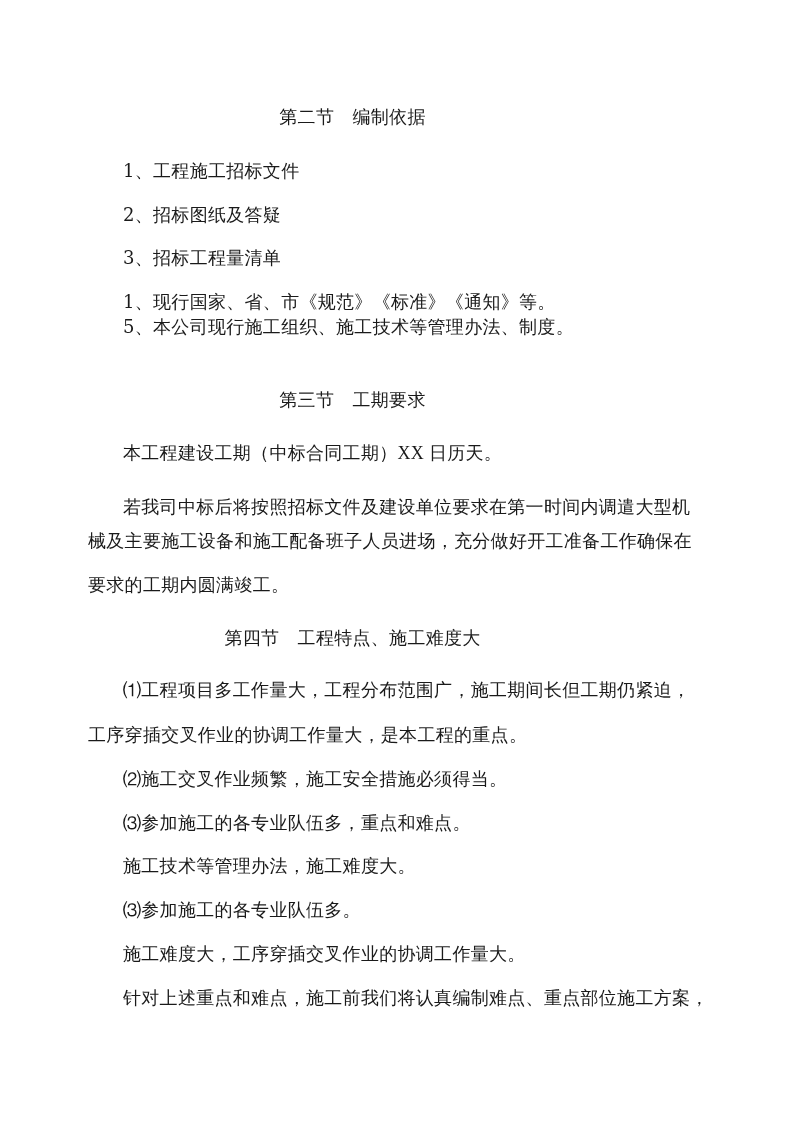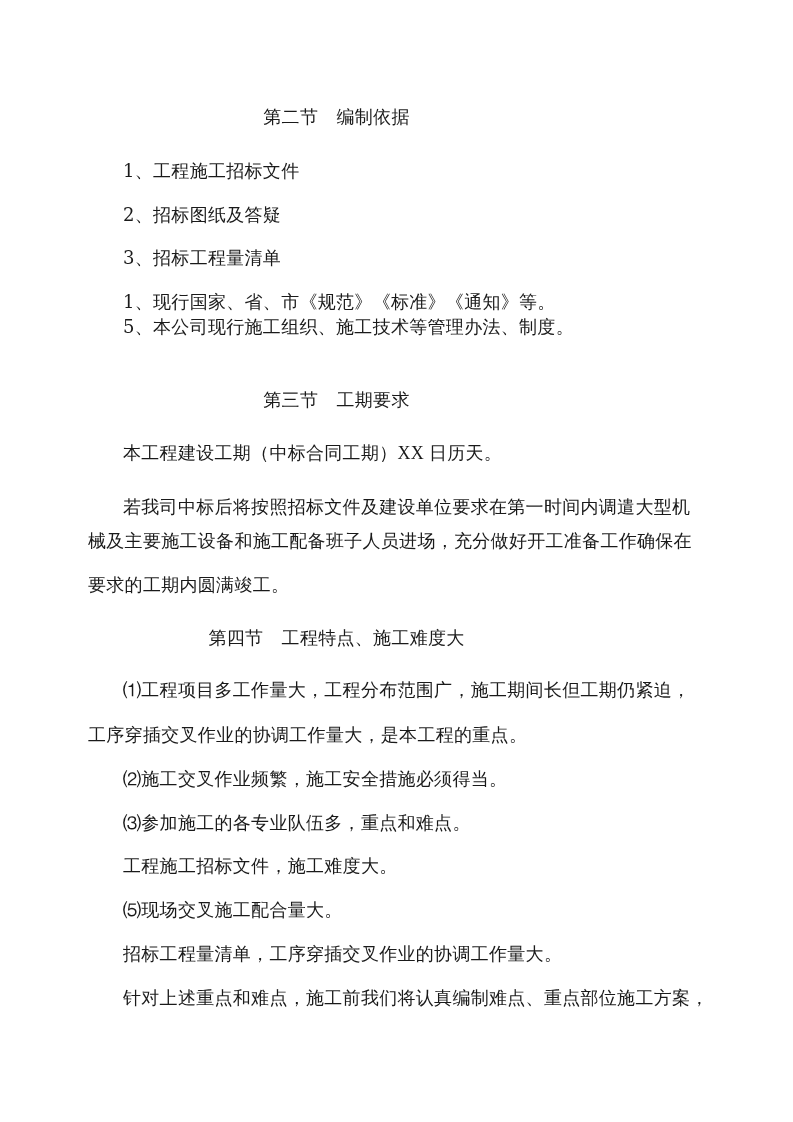--- a/index.html
+++ b/index.html
@@ -6,7 +6,7 @@
   body { width: 793px; height: 1122px; position: relative; overflow: hidden;
          font-family: "DejaVu Serif", "Liberation Serif", serif; color: #1a1a1a; }
   .line { position: absolute; font-size: 18px; line-height: 22px; white-space: nowrap; letter-spacing: 0.3px; }
-  .center { left: 0; width: 673px; text-align: center; }
+  .center { left: 16px; width: 673px; text-align: center; }
   .item { left: 123px; }
   .indent { left: 123px; font-family: Liberation Serif, serif; }
   .flush { left: 88px; text-align: center; }

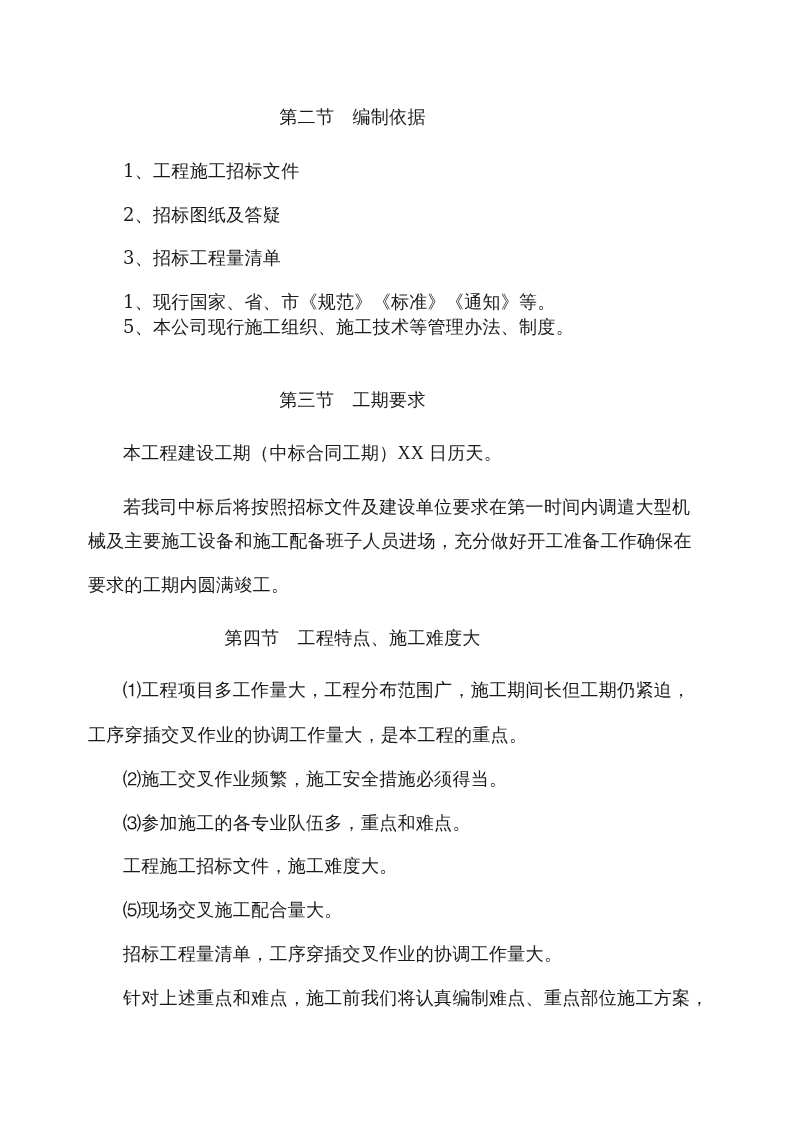--- a/index.html
+++ b/index.html
@@ -33,7 +33,7 @@
   <div class="line flush" style="top:724px">工序穿插交叉作业的协调工作量大，是本工程的重点。</div>
   <div class="line indent" style="top:768px">⑵施工交叉作业频繁，施工安全措施必须得当。</div>
   <div class="line indent" style="top:812px">⑶参加施工的各专业队伍多，重点和难点。</div>
-  <div class="line indent" style="top:855px">工程施工招标文件，施工难度大。</div>
+  <div class="line indent" style="top:855px">施工技术等管理办法，施工难度大。</div>
   <div class="line indent" style="top:899px">⑸现场交叉施工配合量大。</div>
   <div class="line indent" style="top:943px">招标工程量清单，工序穿插交叉作业的协调工作量大。</div>
   <div class="line indent" style="top:987px">针对上述重点和难点，施工前我们将认真编制难点、重点部位施工方案，</div>

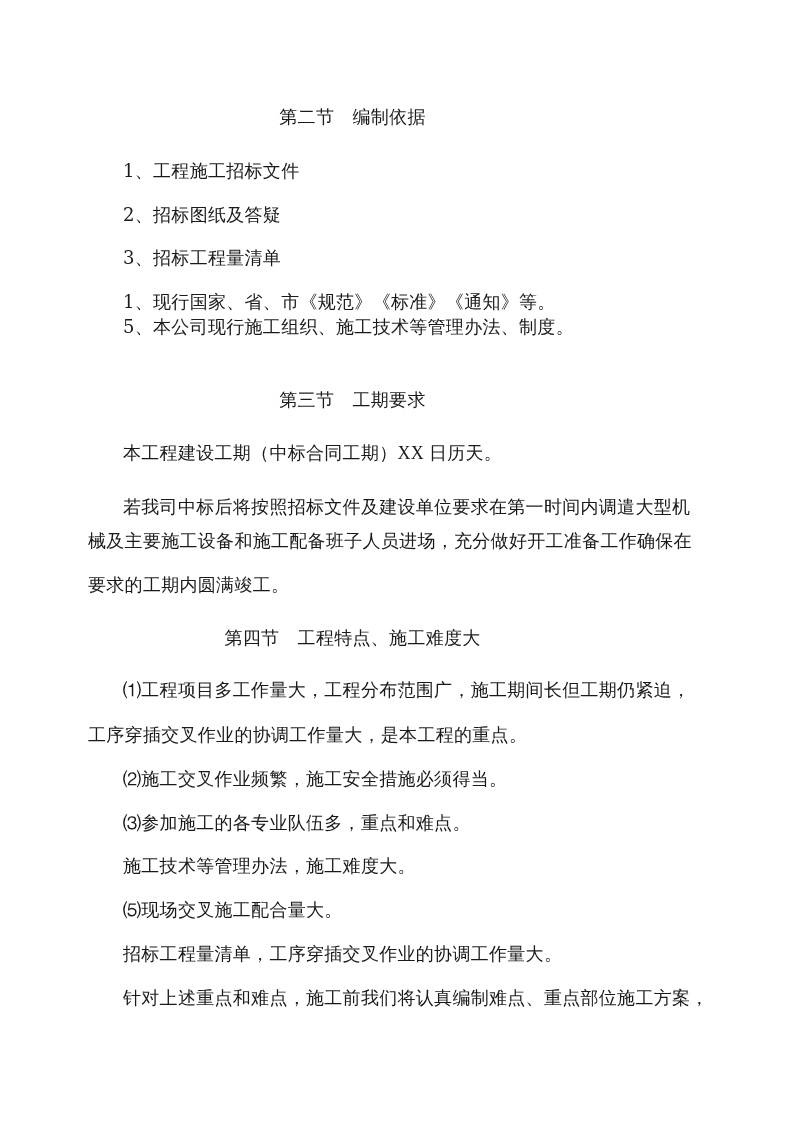--- a/index.html
+++ b/index.html
@@ -34,7 +34,7 @@
   <div class="line indent" style="top:768px">⑵施工交叉作业频繁，施工安全措施必须得当。</div>
   <div class="line indent" style="top:812px">⑶参加施工的各专业队伍多，重点和难点。</div>
   <div class="line indent" style="top:855px">施工技术等管理办法，施工难度大。</div>
-  <div class="line indent" style="top:899px">⑸现场交叉施工配合量大。</div>
+  <div class="line indent" style="top:899px">⑶参加施工的各专业队伍多。</div>
   <div class="line indent" style="top:943px">招标工程量清单，工序穿插交叉作业的协调工作量大。</div>
   <div class="line indent" style="top:987px">针对上述重点和难点，施工前我们将认真编制难点、重点部位施工方案，</div>
 </div>

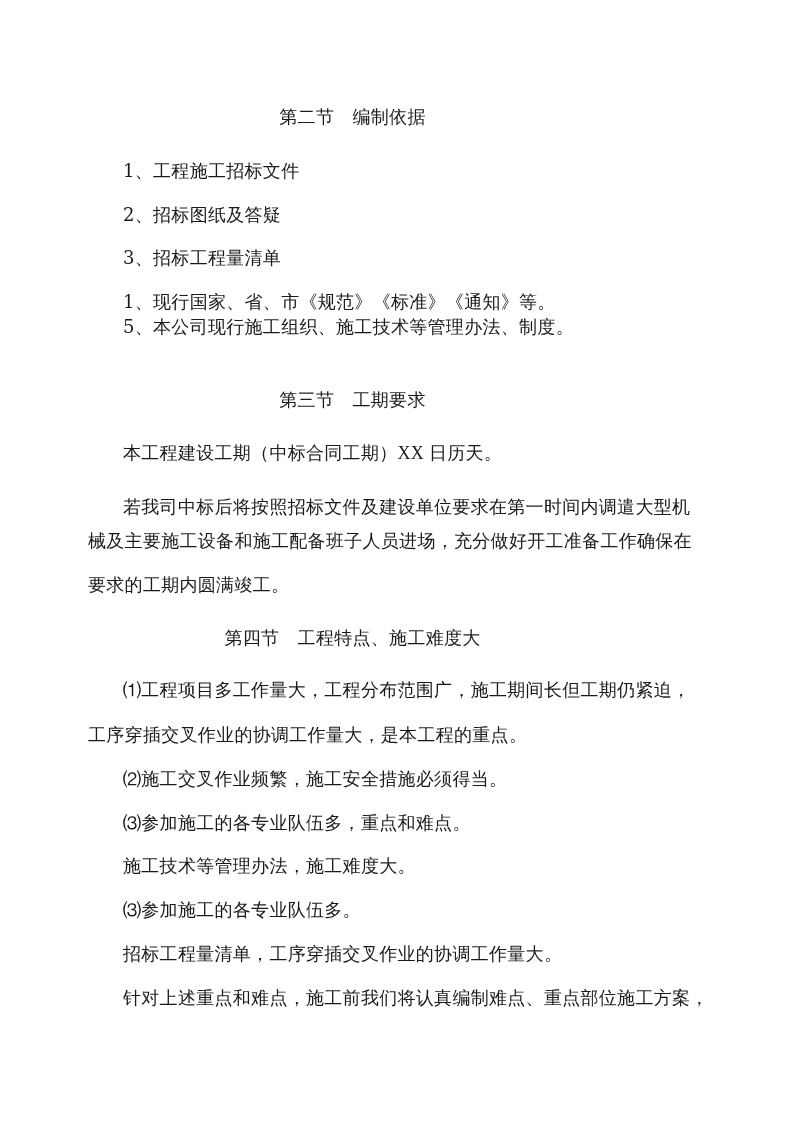--- a/index.html
+++ b/index.html
@@ -35,7 +35,7 @@
   <div class="line indent" style="top:812px">⑶参加施工的各专业队伍多，重点和难点。</div>
   <div class="line indent" style="top:855px">施工技术等管理办法，施工难度大。</div>
   <div class="line indent" style="top:899px">⑶参加施工的各专业队伍多。</div>
-  <div class="line indent" style="top:943px">招标工程量清单，工序穿插交叉作业的协调工作量大。</div>
+  <div class="line indent" style="top:943px">施工难度大，工序穿插交叉作业的协调工作量大。</div>
   <div class="line indent" style="top:987px">针对上述重点和难点，施工前我们将认真编制难点、重点部位施工方案，</div>
 </div>
 

